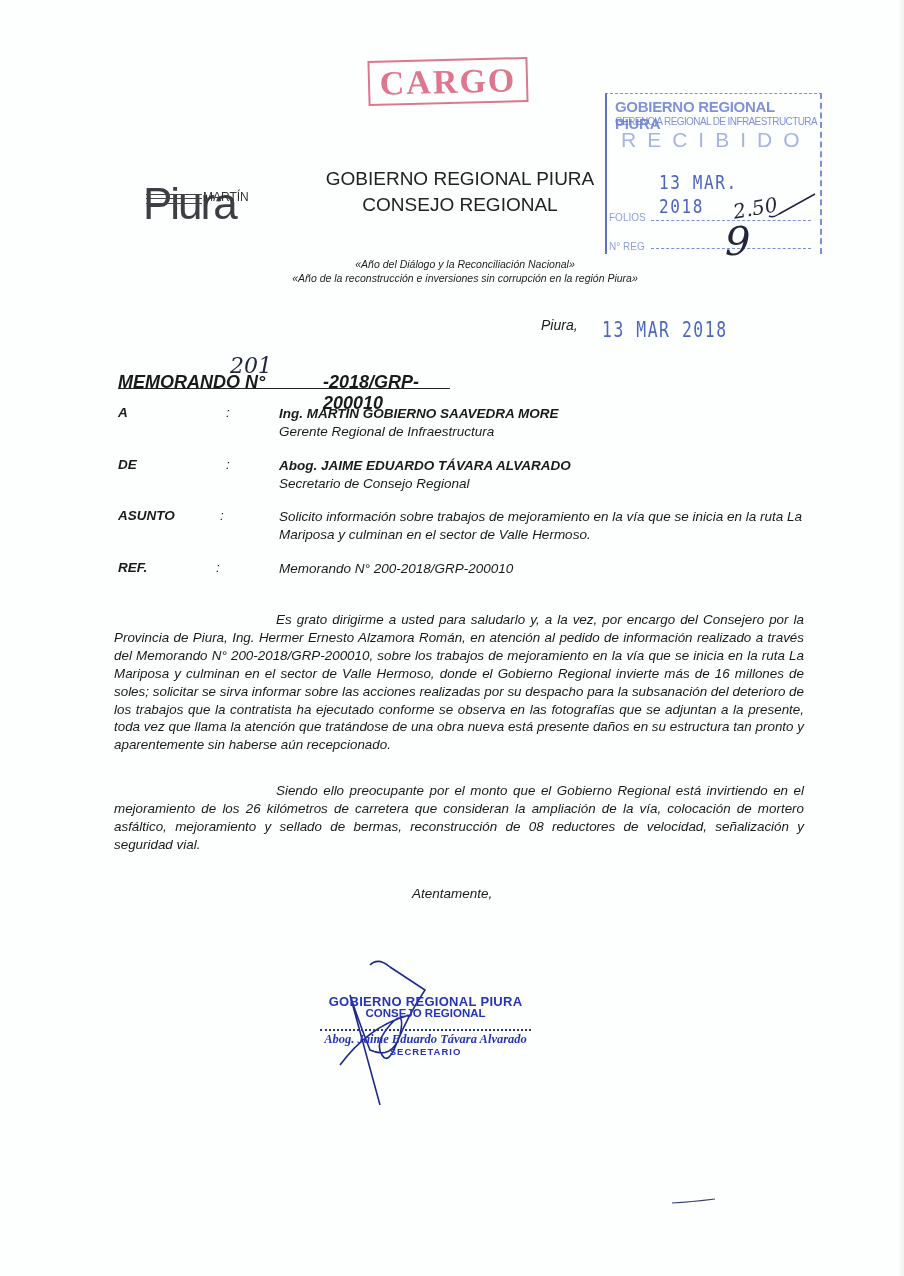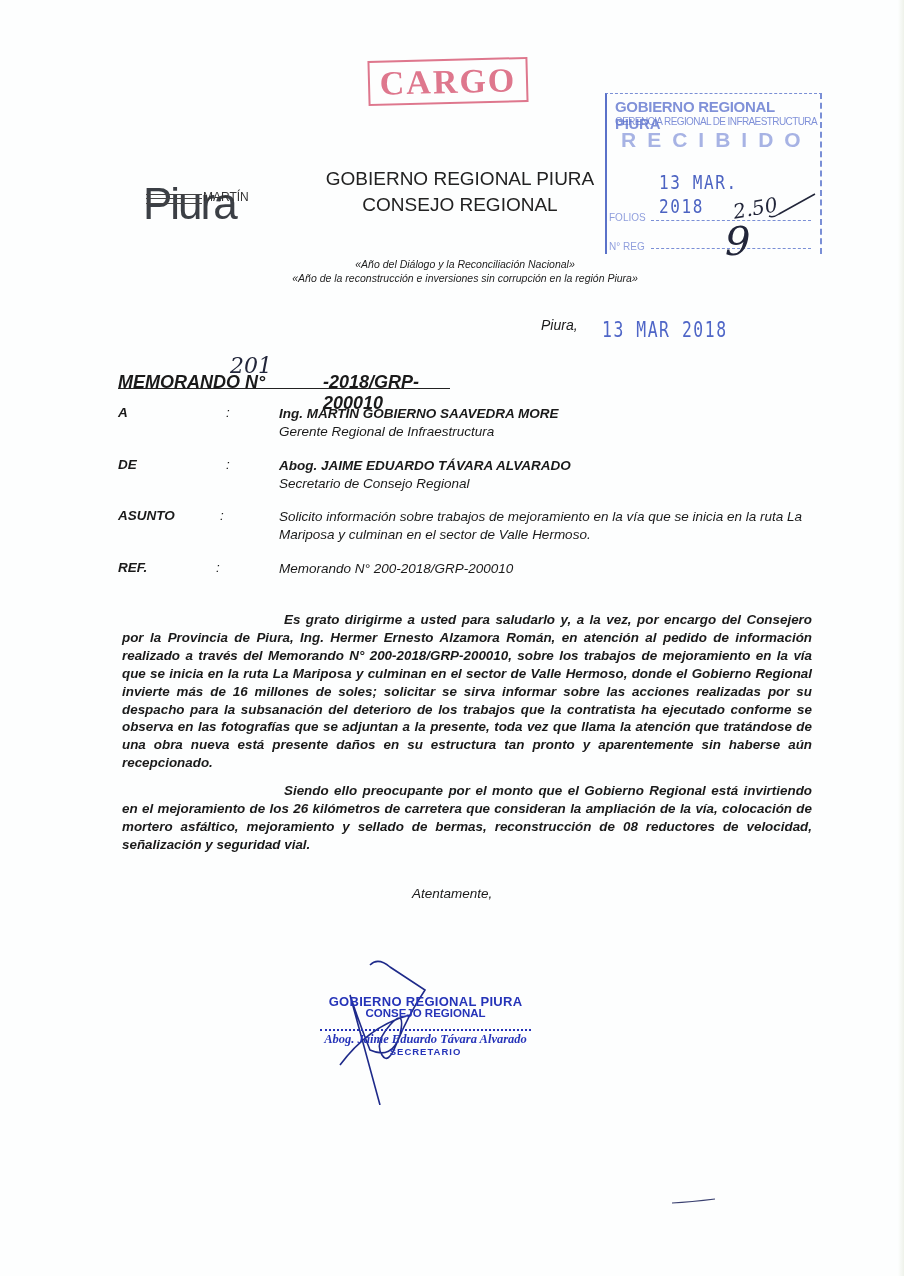--- a/index.html
+++ b/index.html
@@ -32,7 +32,7 @@
     color:#6176cf; }
   .rs-line1 { position:absolute; left:8px; top:4px; font-size:15px; font-weight:bold; letter-spacing:-.3px; opacity:.8; }
   .rs-line2 { position:absolute; left:8px; top:22px; font-size:10px; letter-spacing:-.6px; opacity:.8; }
-  .rs-line3 { position:absolute; left:14px; top:34px; font-size:21px; letter-spacing:11px; font-weight:bold; opacity:.55; }
+  .rs-line3 { position:absolute; left:14px; top:34px; font-size:21px; letter-spacing:11px; font-weight:normal; opacity:.55; }
   .rs-date { position:absolute; left:52px; top:76px; font-size:20px; letter-spacing:2px; color:#4c63c2;
     font-family:"DejaVu Sans Mono", monospace; transform:scaleX(.8); transform-origin:left; }
   .rs-folios { position:absolute; left:2px; top:118px; font-size:10px; opacity:.7; }

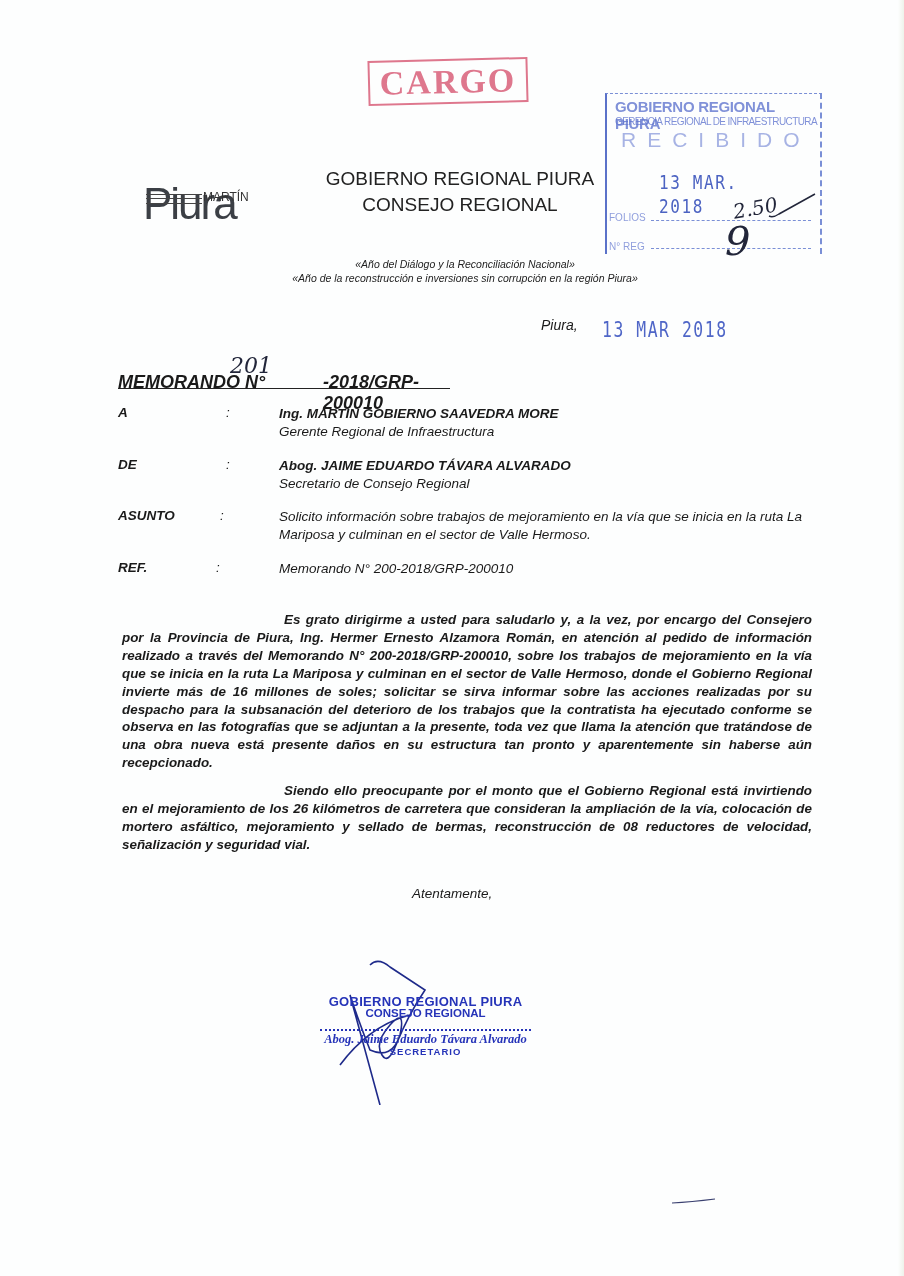--- a/index.html
+++ b/index.html
@@ -59,8 +59,8 @@
   .f-val { position:absolute; left:161px; top:0; width:530px; line-height:18px; }
   .f-val b { font-weight:bold; }
   
-  .para { position:absolute; left:122px; width:690px; font-style:italic; font-size:13.4px;
-    line-height:17.9px; text-align:justify;font-weight:bold; }
+  .para { position:absolute; left:114px; width:690px; font-style:italic; font-size:13.4px;
+    line-height:17.9px; text-align:justify; }
   .para .indent { display:inline-block; width:162px; }
   .closing { position:absolute; left:384px; top:886px; font-style:italic; font-size:13.5px;margin-left:28px; }
   

